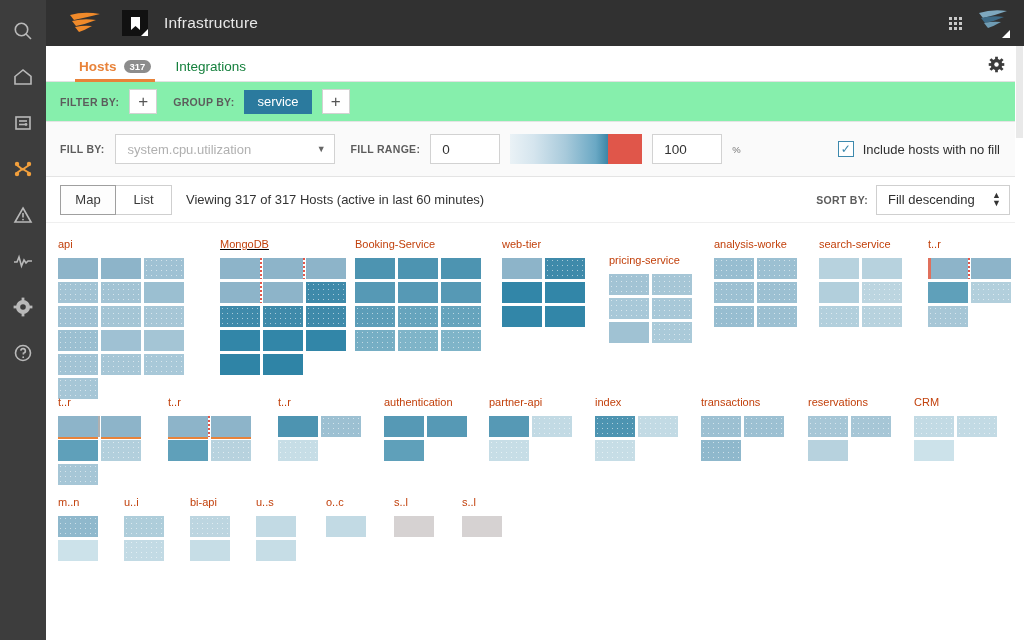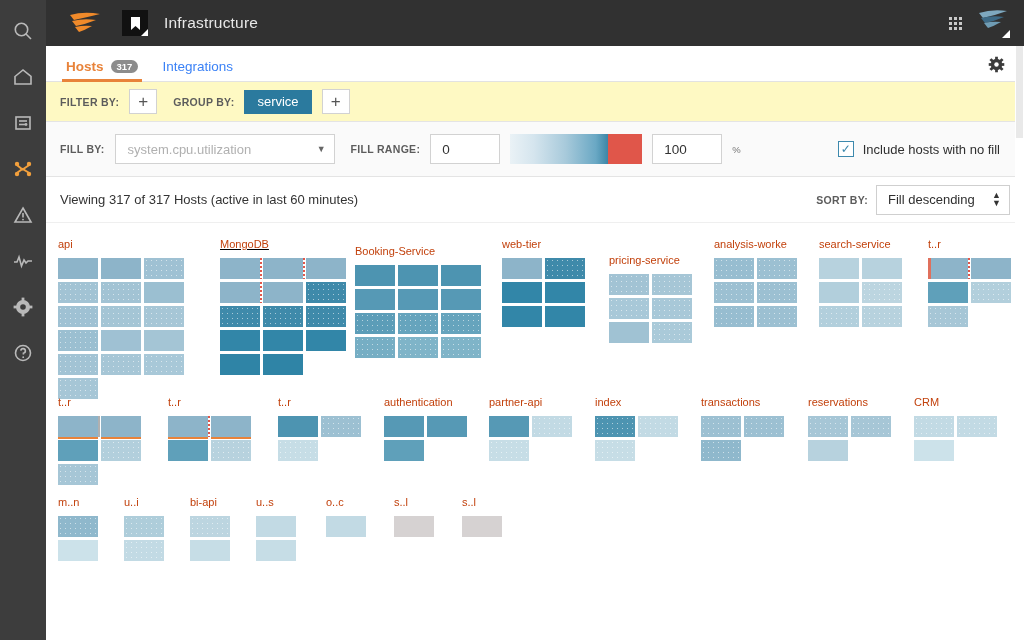--- a/index.html
+++ b/index.html
@@ -66,7 +66,7 @@
   
   .tabsbar {
     height: 36px; background: #fff; border-bottom: 1px solid #e2e2e2;
-    display: flex; align-items: flex-end; padding-left: 8px; flex: 0 0 36px;
+    display: flex; align-items: flex-end; padding-left: 21px; flex: 0 0 36px;
     position: relative;
   }
   .tab {

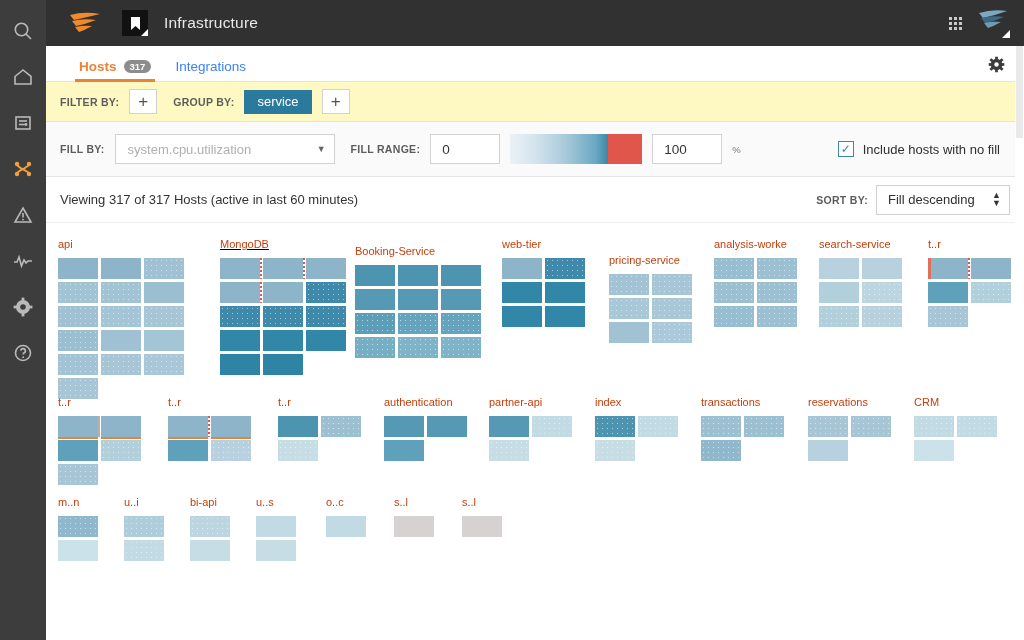--- a/index.html
+++ b/index.html
@@ -71,7 +71,7 @@
   }
   .tab {
     display: flex; align-items: center; gap: 7px;
-    padding: 0 12px 7px 12px; font-size: 13.5px; color: #3b82f6;
+    padding: 0 12px 7px 12px; font-size: 13.5px; color: #15803d;
     cursor: pointer; position: relative;
   }
   .tab.active { color: #e8833a; font-weight: bold; }

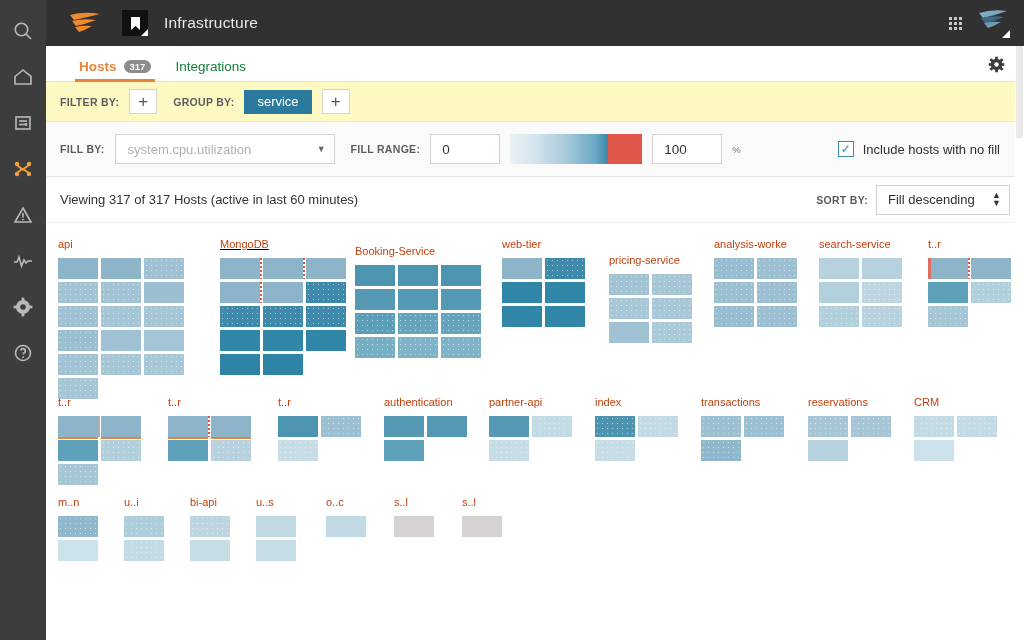--- a/index.html
+++ b/index.html
@@ -89,7 +89,7 @@
 
   
   .filterbar {
-    height: 40px; background: #fef9c3; border-bottom: 1px solid #e4e4e4;
+    height: 40px; background: #86efac; border-bottom: 1px solid #e4e4e4;
     display: flex; align-items: center; padding-left: 14px; gap: 10px; flex: 0 0 40px;
   }
   .lbl {

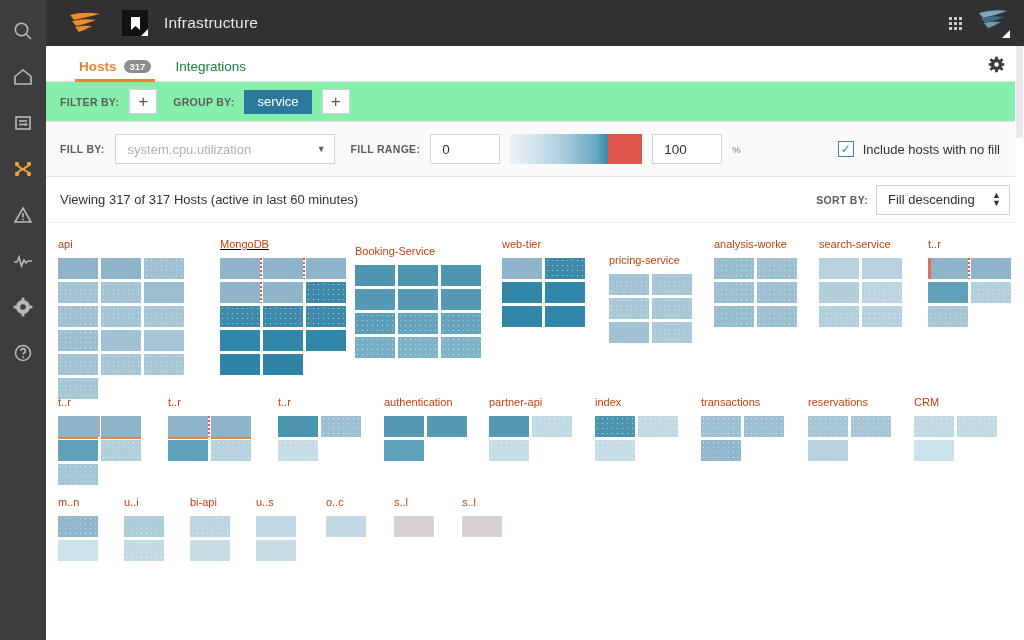--- a/index.html
+++ b/index.html
@@ -342,6 +342,10 @@
     </div>
 
     <div class="viewbar">
+      <div class="seg">
+        <div class="on">Map</div>
+        <div>List</div>
+      </div>
       <span class="viewing">Viewing 317 of 317 Hosts (active in last 60 minutes)</span>
       <div class="sortwrap">
         <span class="lbl">SORT BY:</span>

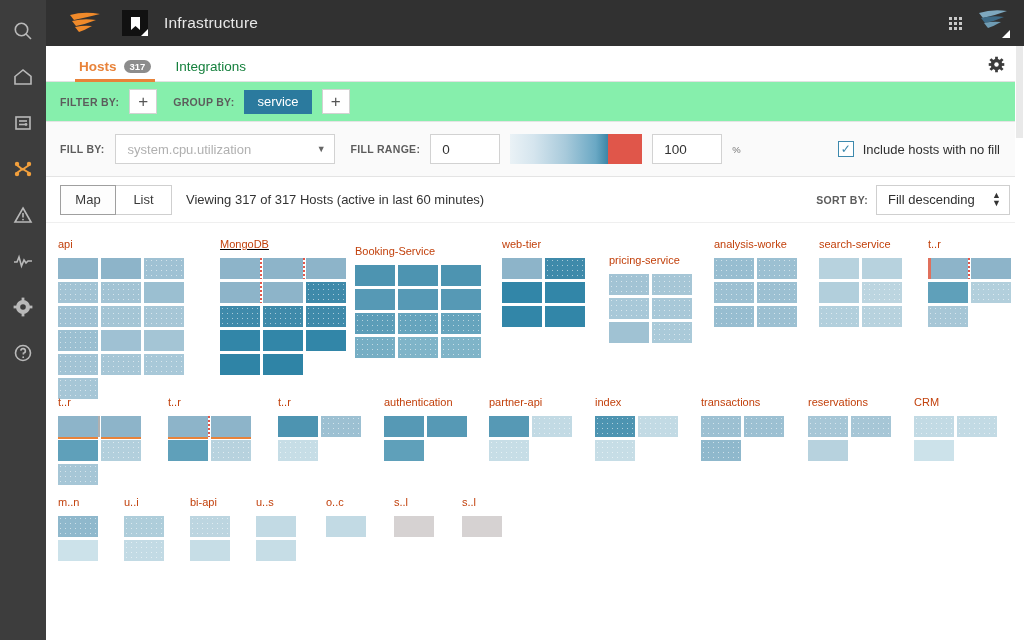--- a/index.html
+++ b/index.html
@@ -404,7 +404,7 @@
               <div class="tile" style="width: 40px; height: 21px; margin-right: 3px; margin-bottom: 3px; background: rgb(47, 132, 166);"></div>
             </div>
           </div>
-          <div class="group" style="left: 309px; top: 10px;">
+          <div class="group" style="left: 309px; top: 3px;">
             <div class="group-title">Booking-Service</div>
             <div class="tiles" style="width: 129px;">
               <div class="tile" style="width: 40px; height: 21px; margin-right: 3px; margin-bottom: 3px; background: rgb(77, 148, 177);"></div>

